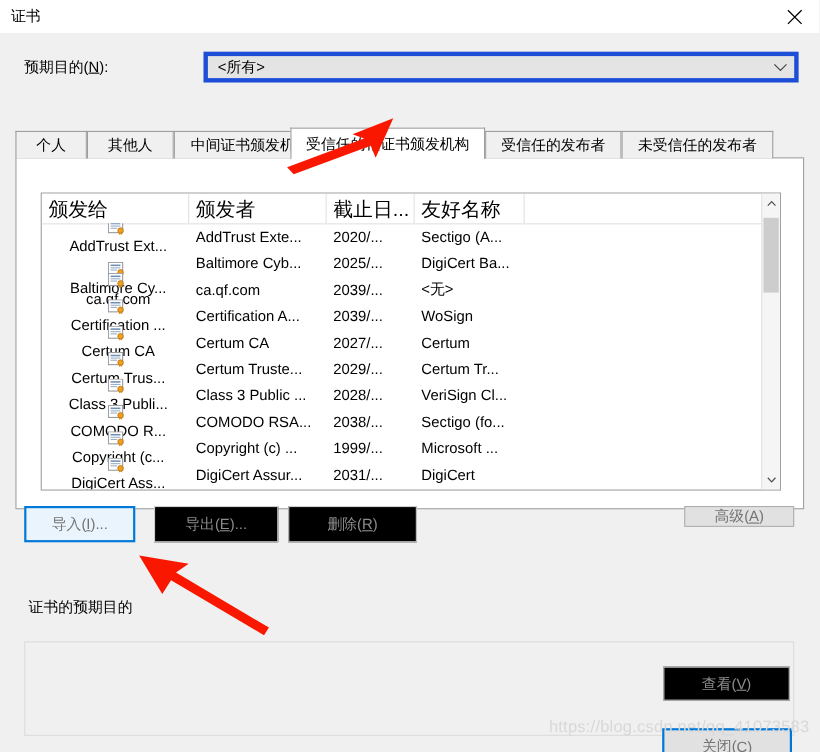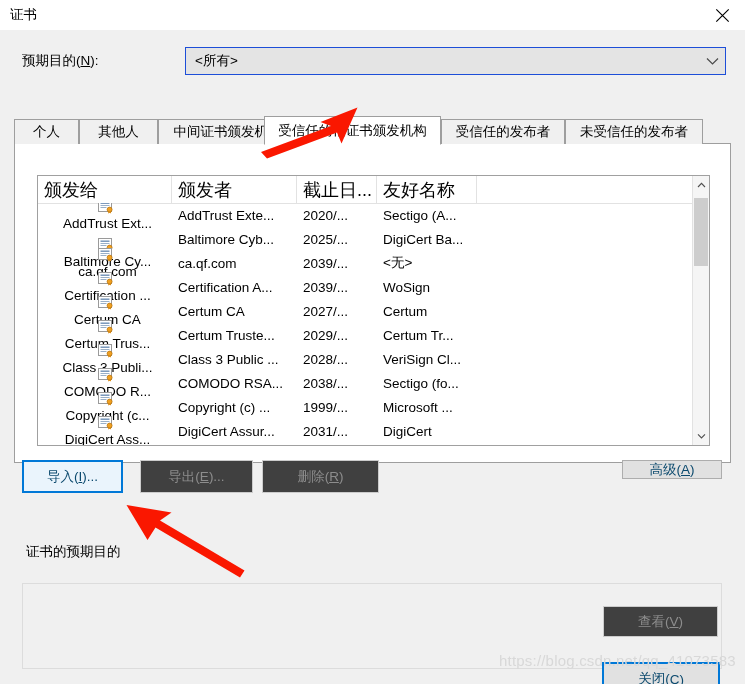--- a/index.html
+++ b/index.html
@@ -67,7 +67,7 @@
     left: 185px; top: 17px;
     width: 541px; height: 28px;
     background: #e4e4e4;
-    border: 1px solid #1d4ed8;
+    border: 4px solid #1d4ed8;
     box-sizing: border-box;
     display: flex;
     align-items: center;

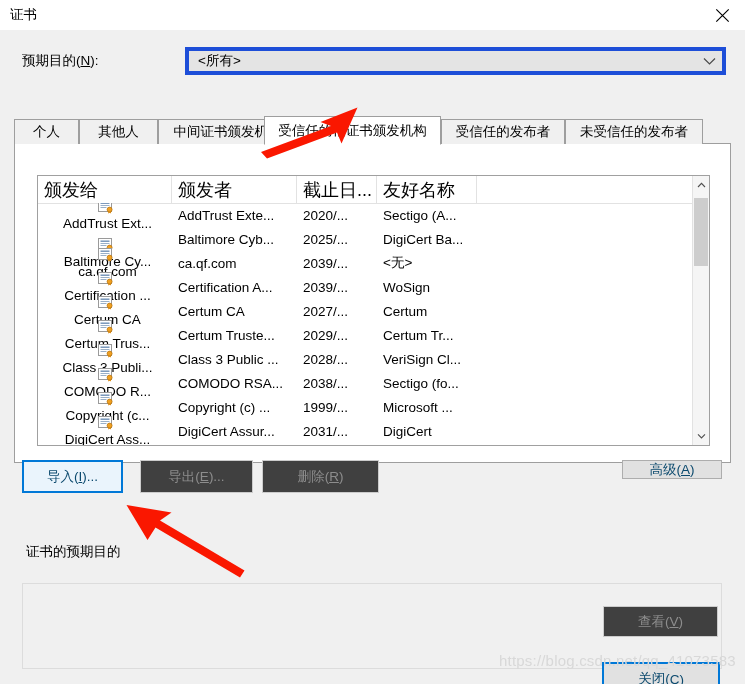--- a/index.html
+++ b/index.html
@@ -220,7 +220,7 @@
     background: #e1e1e1;
     border: 1px solid #adadad;
     font-size: 13.5px;
-    color: #0c4a6e;
+    color: #737373;
     display: flex;
     align-items: center;
     justify-content: center;

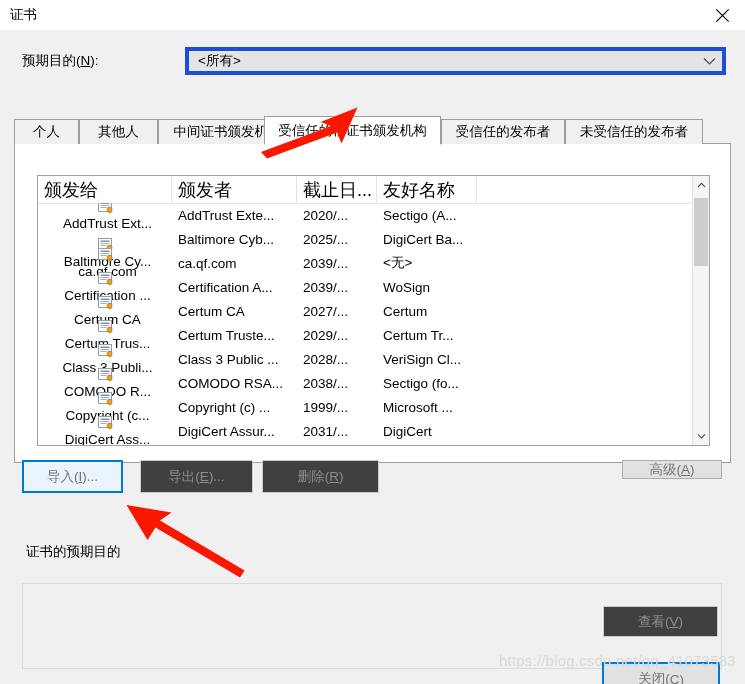--- a/index.html
+++ b/index.html
@@ -234,7 +234,7 @@
     border: 2px solid #0078d7;
   }
   .btn.disabled {
-    background: #404040;
+    background: #000000;
     border: 1px solid #cccccc;
     color: #8d8d8d;
   }

